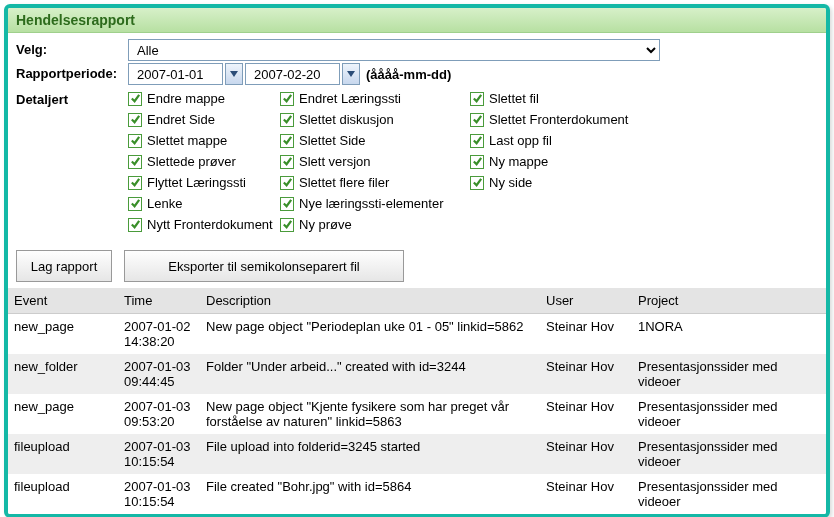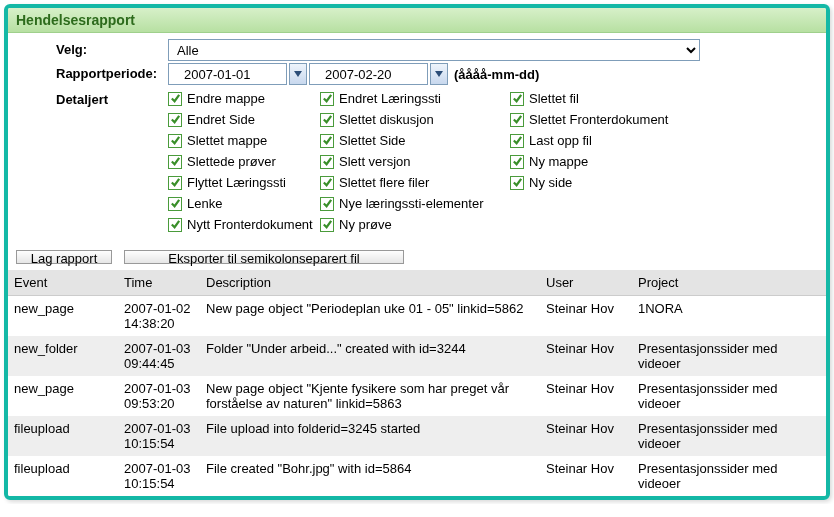--- a/index.html
+++ b/index.html
@@ -7,7 +7,7 @@
     .panel { border: 4px solid #14b8a6; border-radius: 6px; margin: 4px; overflow: hidden; box-shadow: 2px 2px 4px rgba(0,0,0,0.15); }
     .panel-header { background: linear-gradient(to bottom, #d7f0c9, #b7e0a2); padding: 4px 8px; font-weight: bold; color: #2d6b1c; font-size: 14px; border-bottom: 1px solid #9fd08c; }
     .panel-body { padding: 6px 8px; }
-    .form-row { display: flex; align-items: flex-start; margin-bottom: 2px; margin-left: 40px; }
+    .form-row { display: flex; align-items: flex-start; margin-bottom: 2px; }
     .form-label { font-weight: bold; width: 112px; padding-top: 3px; }
     .form-control-area { flex: 1; }
     .select-velg { width: 532px; height: 22px; background: #fff; border: 1px solid #7f9db9; font-size: 13px; padding-left: 4px; }

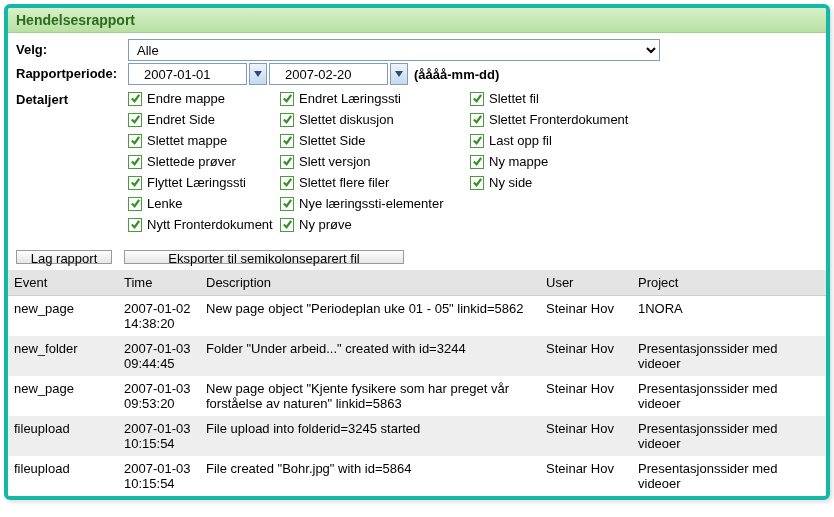--- a/index.html
+++ b/index.html
@@ -11,7 +11,7 @@
     .form-label { font-weight: bold; width: 112px; padding-top: 3px; }
     .form-control-area { flex: 1; }
     .select-velg { width: 532px; height: 22px; background: #fff; border: 1px solid #7f9db9; font-size: 13px; padding-left: 4px; }
-    .date-input { width: 119px; height: 22px; border: 1px solid #7f9db9; font-size: 13px; padding: 1px 15px; }
+    .date-input { width: 95px; height: 22px; border: 1px solid #7f9db9; font-size: 13px; padding: 1px 8px; }
     .dropdown-btn { width: 18px; height: 22px; border: 1px solid #7f9db9; background: linear-gradient(to bottom,#eef4fb,#c8d8ee); cursor: pointer; display: inline-flex; align-items: center; justify-content: center; vertical-align: top; }
     .dropdown-btn svg { width: 8px; height: 6px; }
     .date-row { display: flex; align-items: center; gap: 2px; }

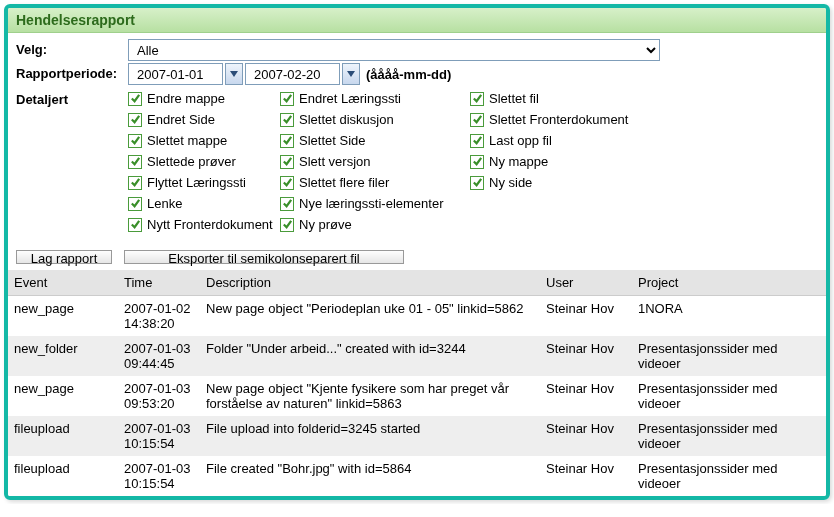--- a/index.html
+++ b/index.html
@@ -26,7 +26,7 @@
     .cb svg { width: 11px; height: 11px; }
     .cb-label { font-size: 13px; }
     .button-row { display: flex; gap: 12px; padding: 10px 8px 6px; }
-    .btn { height: 14px; border: 1px solid #999; background: linear-gradient(to bottom,#fefefe,#e6e6e6); cursor: pointer; font-size: 13px; padding: 0 10px; }
+    .btn { height: 32px; border: 1px solid #999; background: linear-gradient(to bottom,#fefefe,#e6e6e6); cursor: pointer; font-size: 13px; padding: 0 10px; }
     .btn.lag { width: 96px; }
     .btn.eksport { width: 280px; }
     .table { width: 100%; border-collapse: collapse; }

